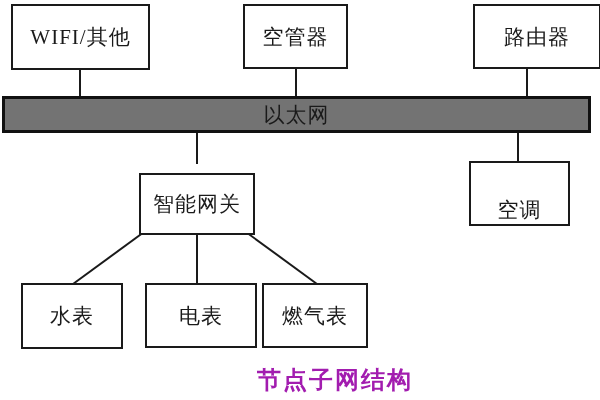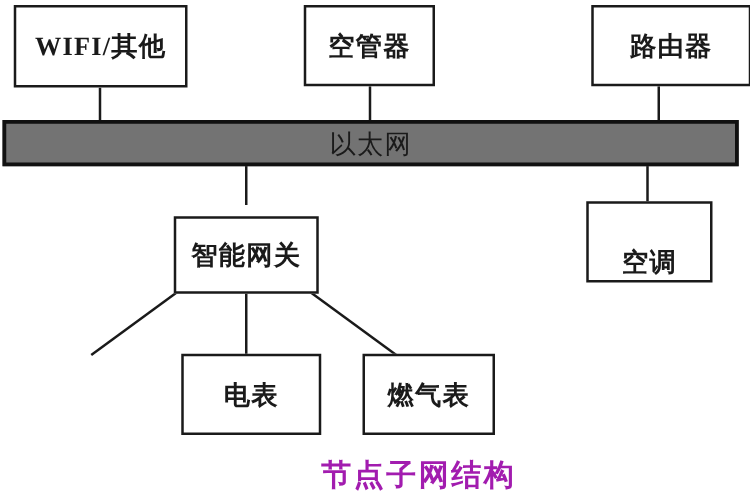--- a/index.html
+++ b/index.html
@@ -34,7 +34,6 @@
     font-size: 21px;
     letter-spacing: 1px;
     white-space: nowrap;
-    font-weight: bold;
   }
   .bus {
     position: absolute;

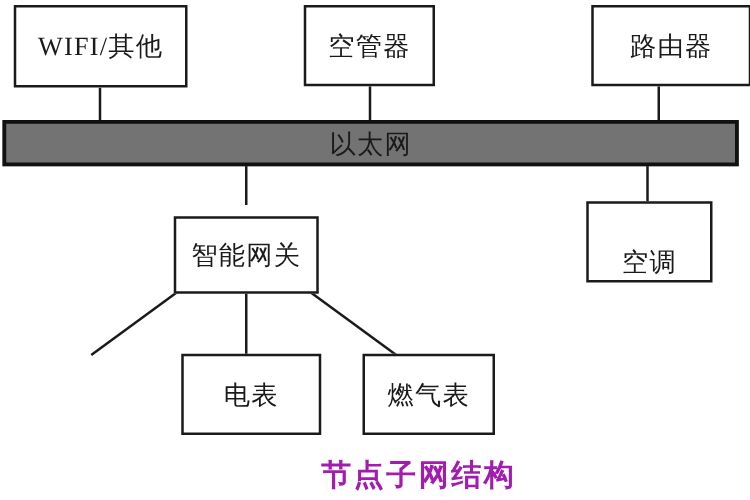--- a/index.html
+++ b/index.html
@@ -108,6 +108,9 @@
     <span>空调</span>
   </div>
 
+  <div class="node node-water">
+    <span>水表</span>
+  </div>
 
   <div class="node node-electric">
     <span>电表</span>

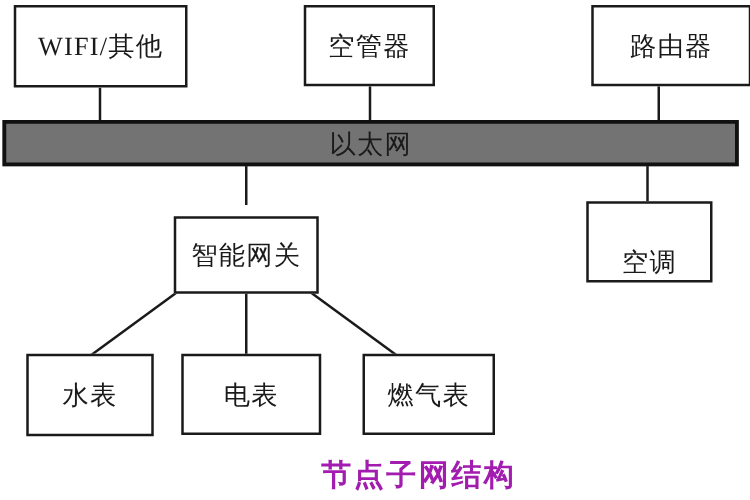--- a/index.html
+++ b/index.html
@@ -54,7 +54,7 @@
   .node-aircon    { left: 469px; top: 161px; width: 101px; height: 65px; align-items: flex-end; }
   .node-water     { left: 21px;  top: 283px; width: 102px; height: 66px; }
   .node-electric  { left: 145px; top: 283px; width: 112px; height: 65px; }
-  .node-gas       { left: 262px; top: 283px; width: 106px; height: 65px; margin-left: 28px; }
+  .node-gas       { left: 262px; top: 283px; width: 106px; height: 65px; }
   .caption {
     position: absolute;
     left: 70px;

